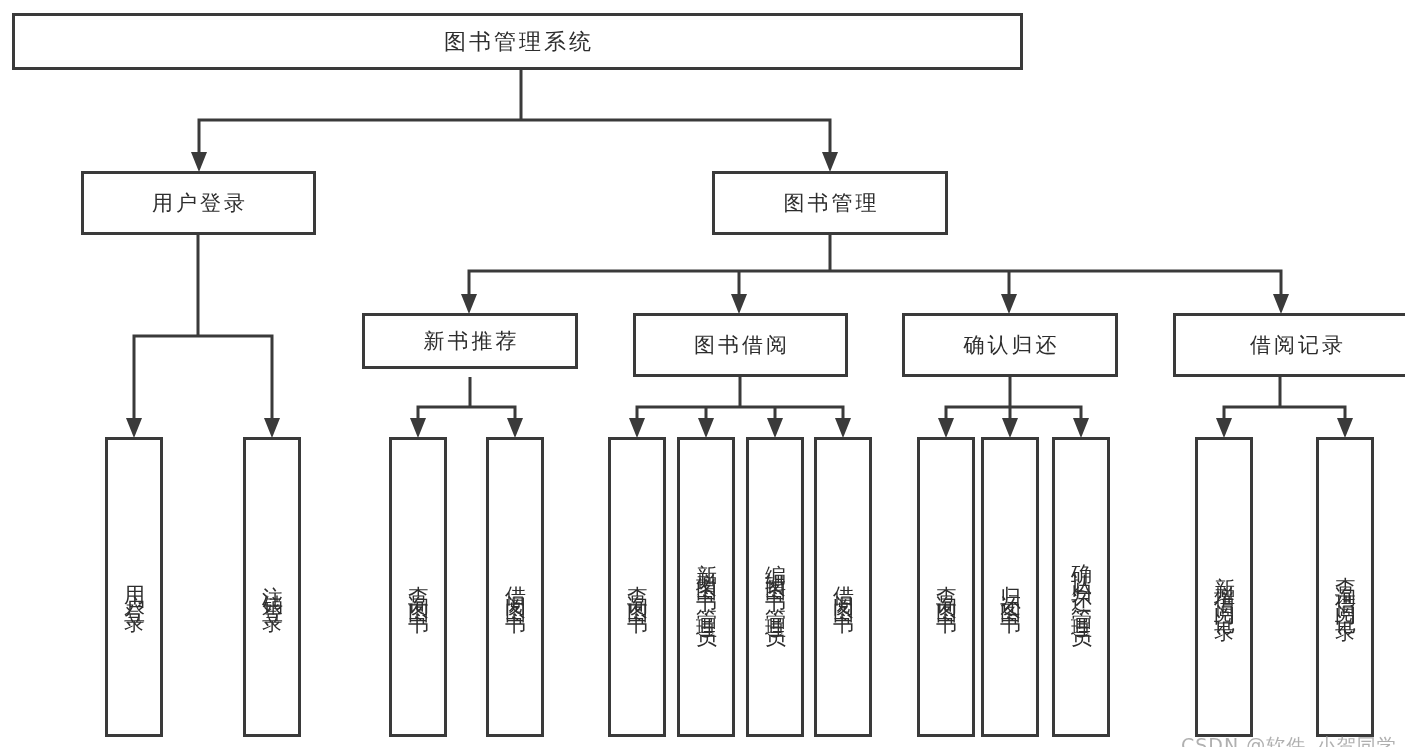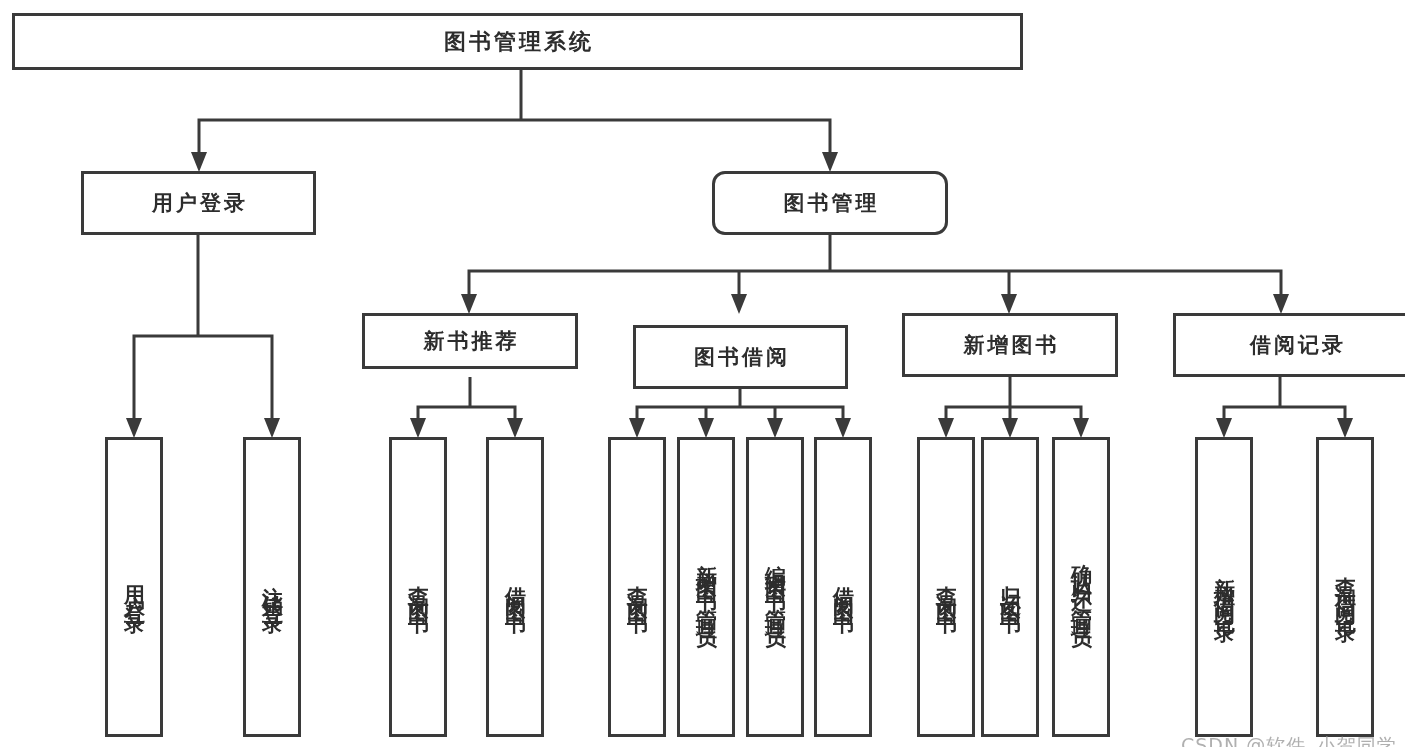--- a/index.html
+++ b/index.html
@@ -26,7 +26,6 @@
     align-items: center;
     justify-content: center;
     color: #2d2d2d;
-    font-weight: bold;
   }
   .node.h .label {
     font-size: 21px;

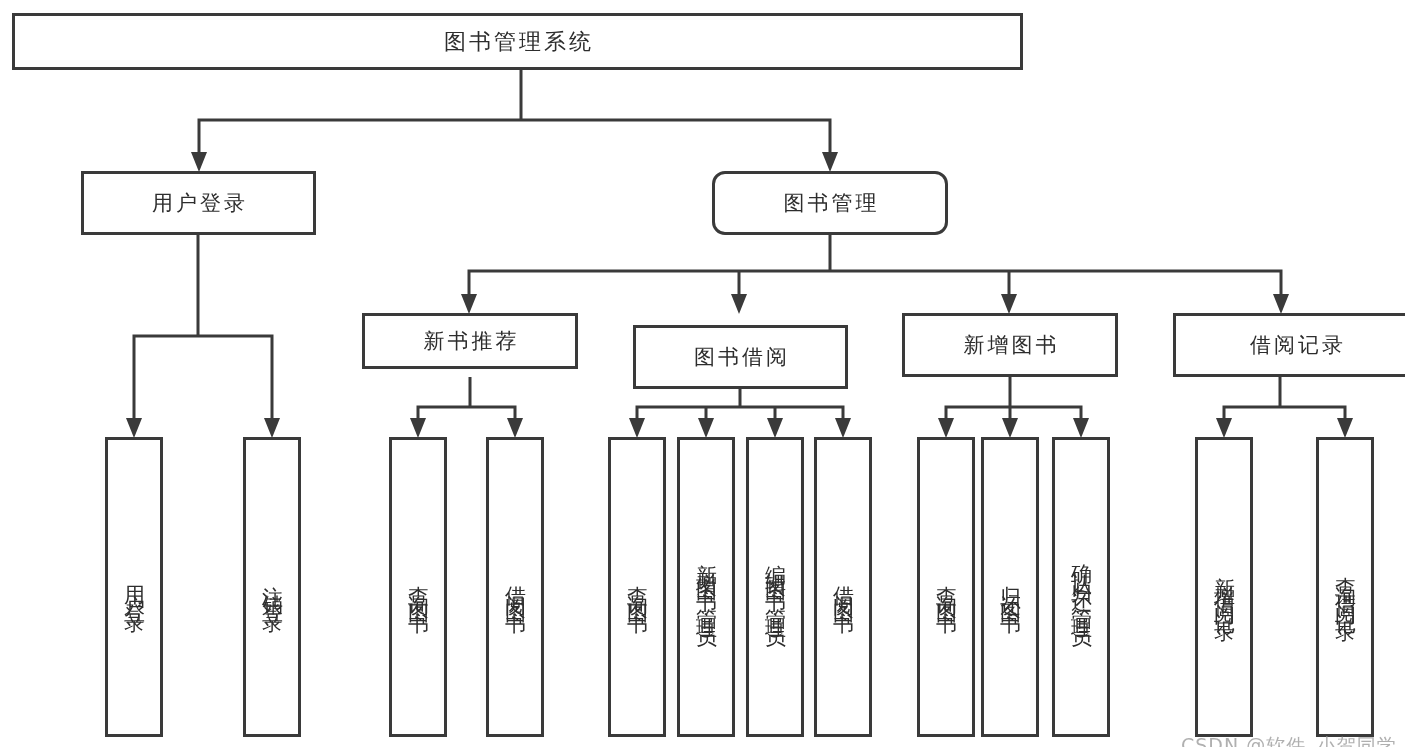--- a/index.html
+++ b/index.html
@@ -104,7 +104,7 @@
   <div class="node h" style="left:81px; top:171px; width:235px; height:64px;">
     <span class="label">用户登录</span>
   </div>
-  <div class="node h" style="left:712px; top:171px; width:236px; height:64px;border-radius:13px;">
+  <div class="node h" style="left:712px; top:171px; width:236px; height:64px;">
     <span class="label">图书管理</span>
   </div>
 

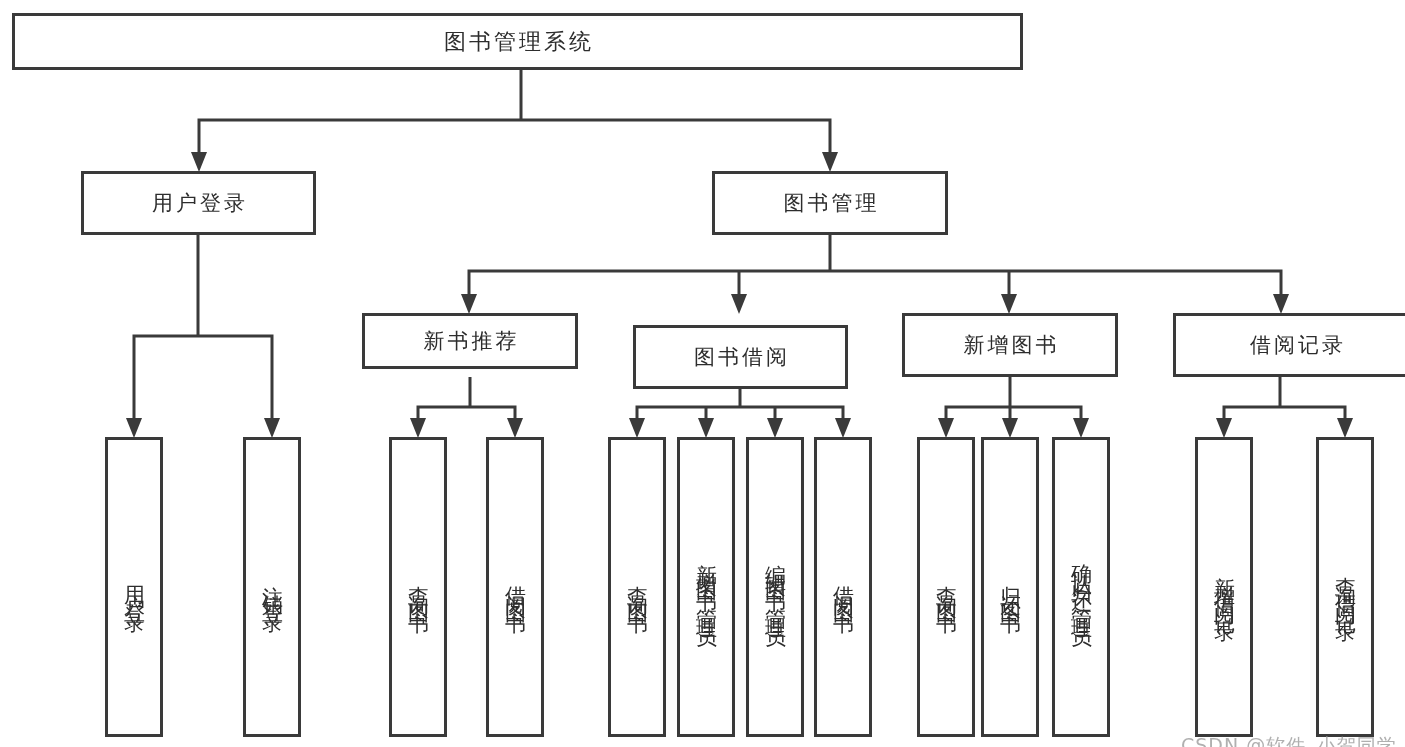--- a/index.html
+++ b/index.html
@@ -111,7 +111,7 @@
   <div class="node h" style="left:362px; top:313px; width:216px; height:56px;">
     <span class="label">新书推荐</span>
   </div>
-  <div class="node h" style="left:633px; top:313px; width:215px; height:64px;margin-top:12px;">
+  <div class="node h" style="left:633px; top:313px; width:215px; height:64px;">
     <span class="label">图书借阅</span>
   </div>
   <div class="node h" style="left:902px; top:313px; width:216px; height:64px;">

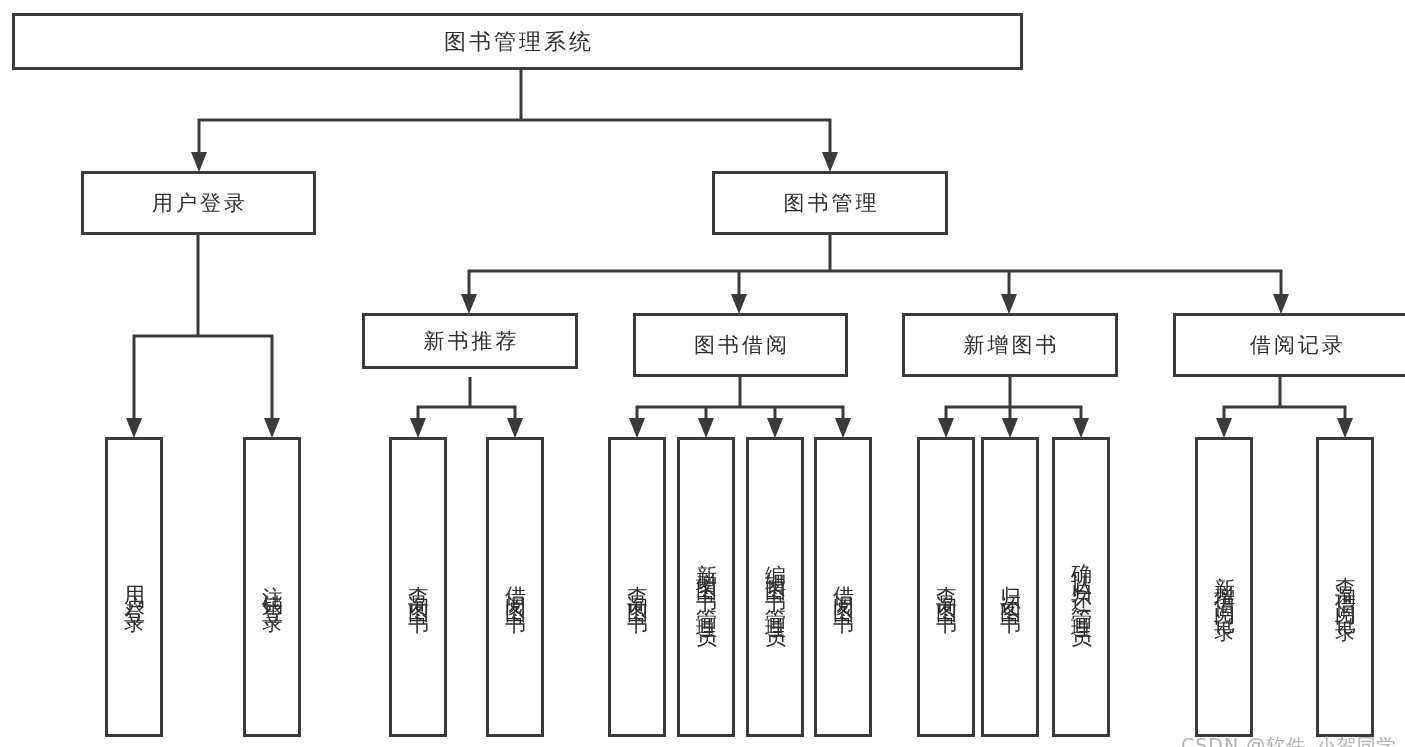--- a/index.html
+++ b/index.html
@@ -115,7 +115,7 @@
     <span class="label">图书借阅</span>
   </div>
   <div class="node h" style="left:902px; top:313px; width:216px; height:64px;">
-    <span class="label">新增图书</span>
+    <span class="label">确认归还</span>
   </div>
   <div class="node h" style="left:1173px; top:313px; width:247px; height:64px;">
     <span class="label">借阅记录</span>

